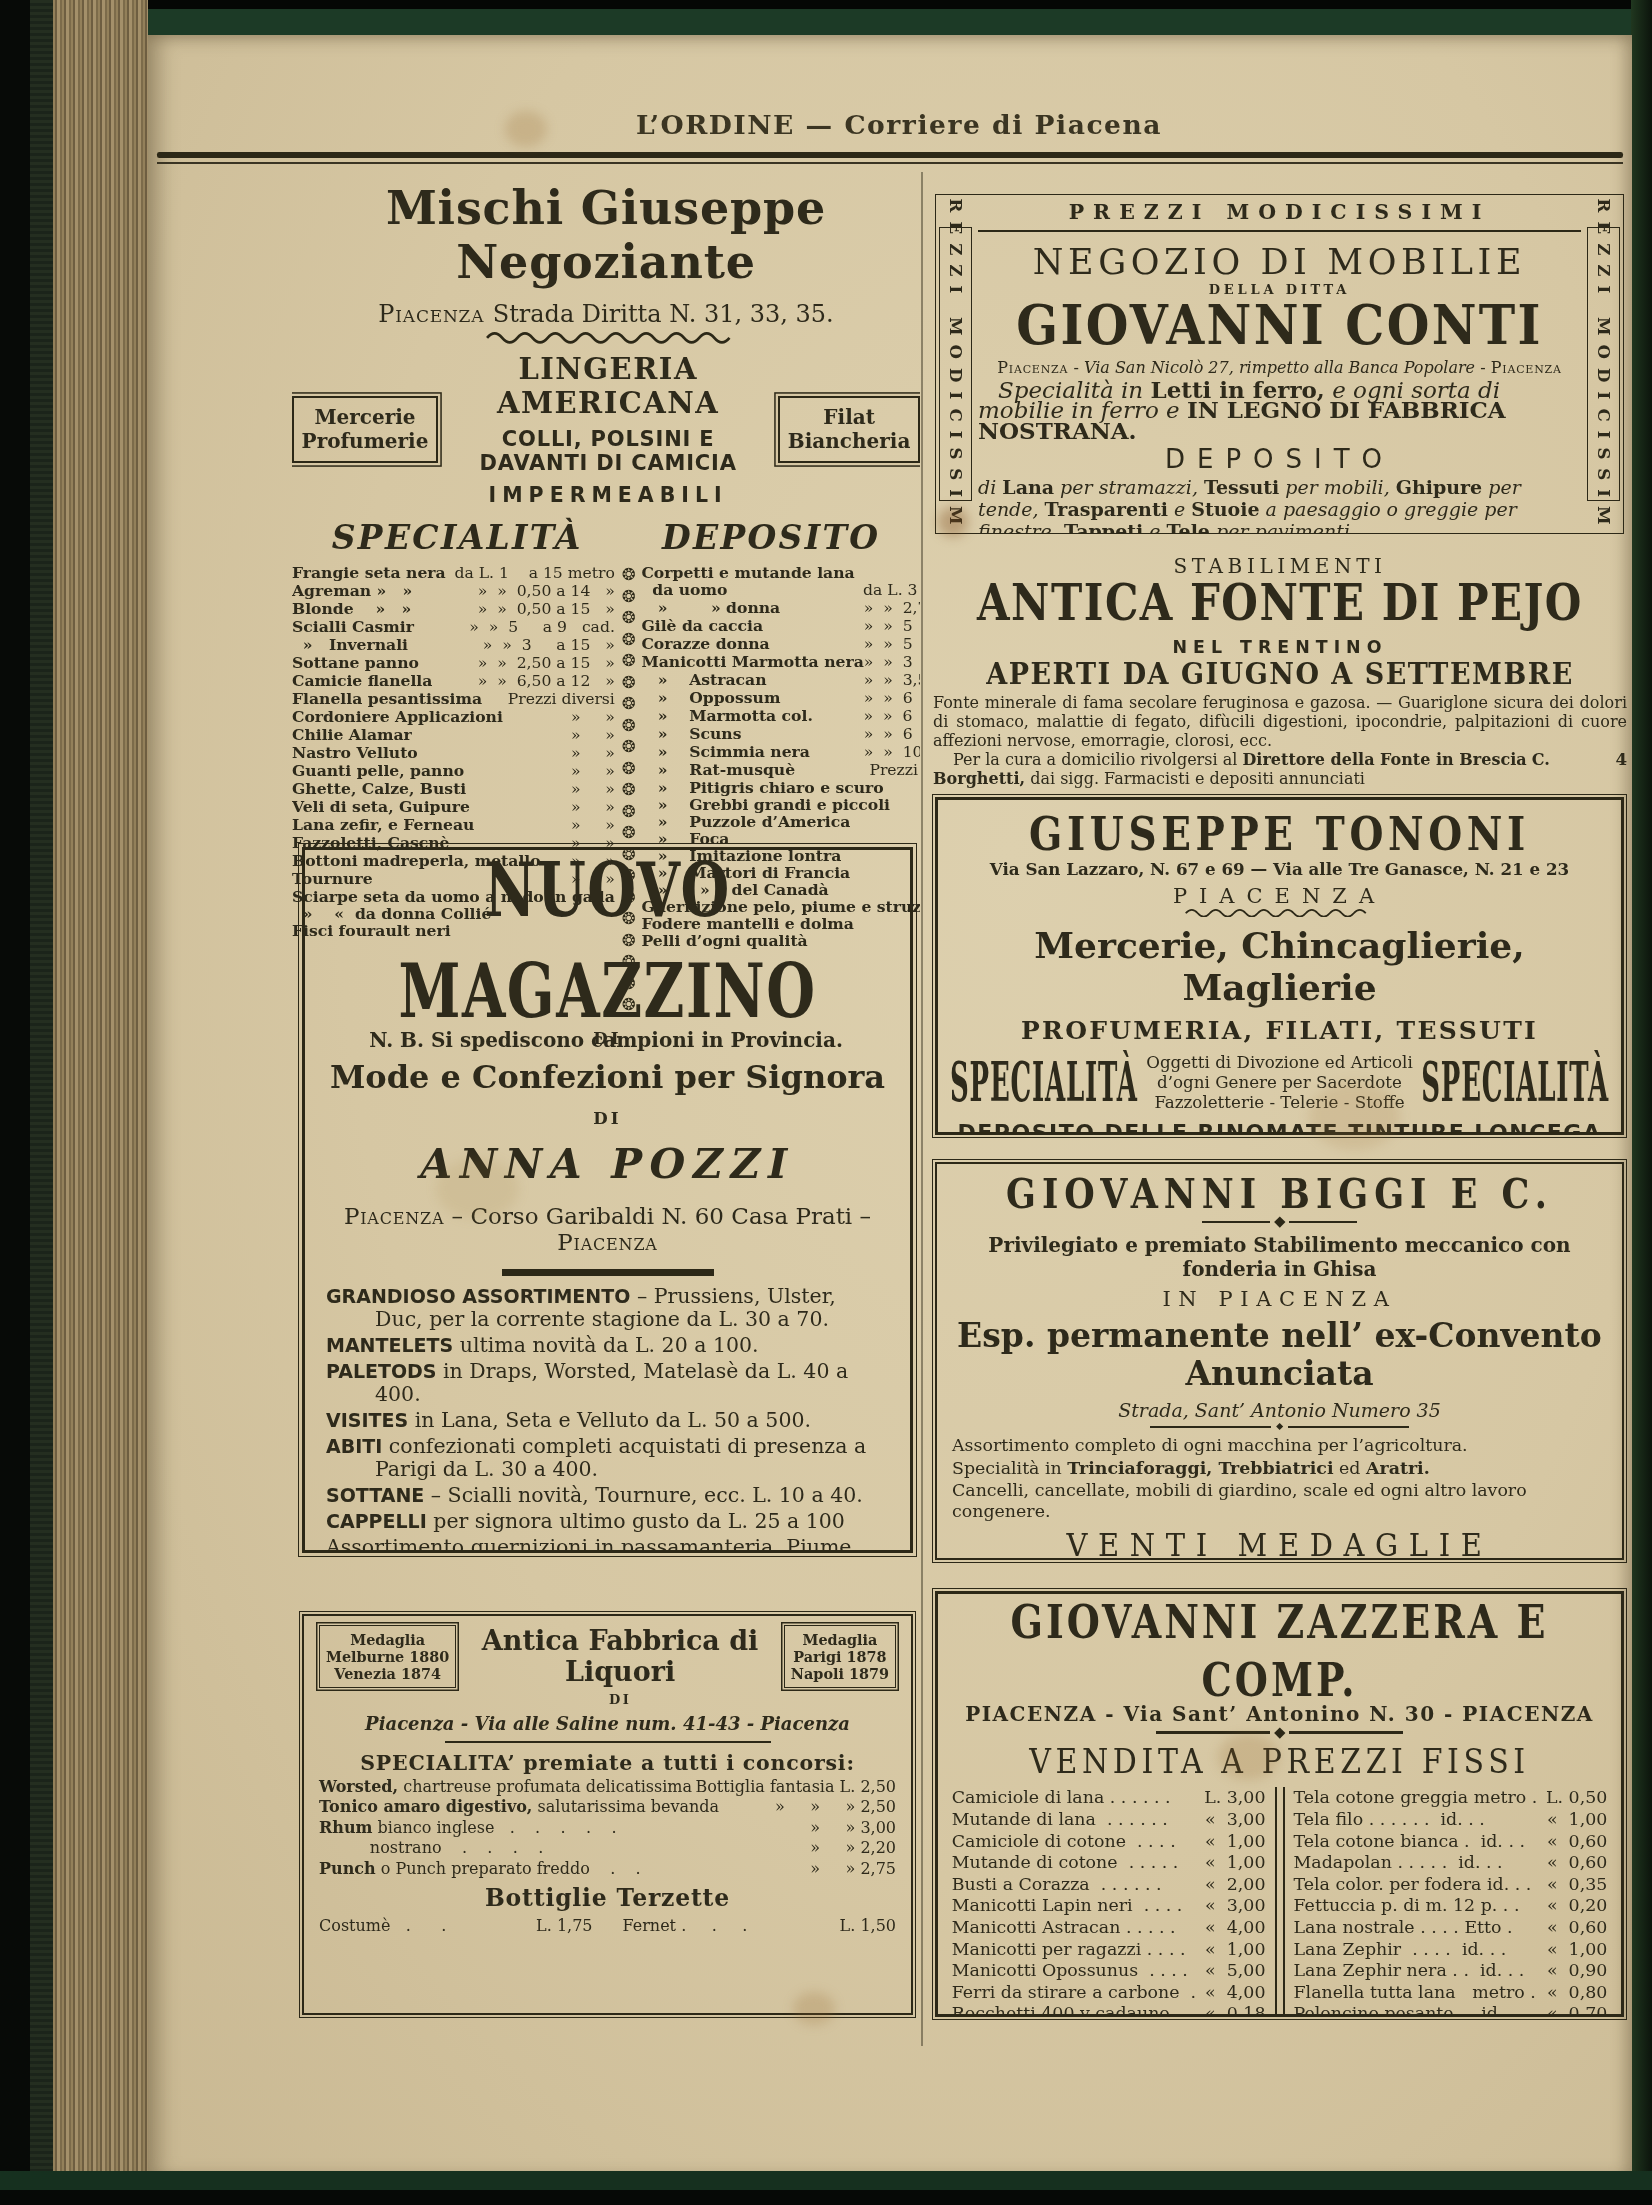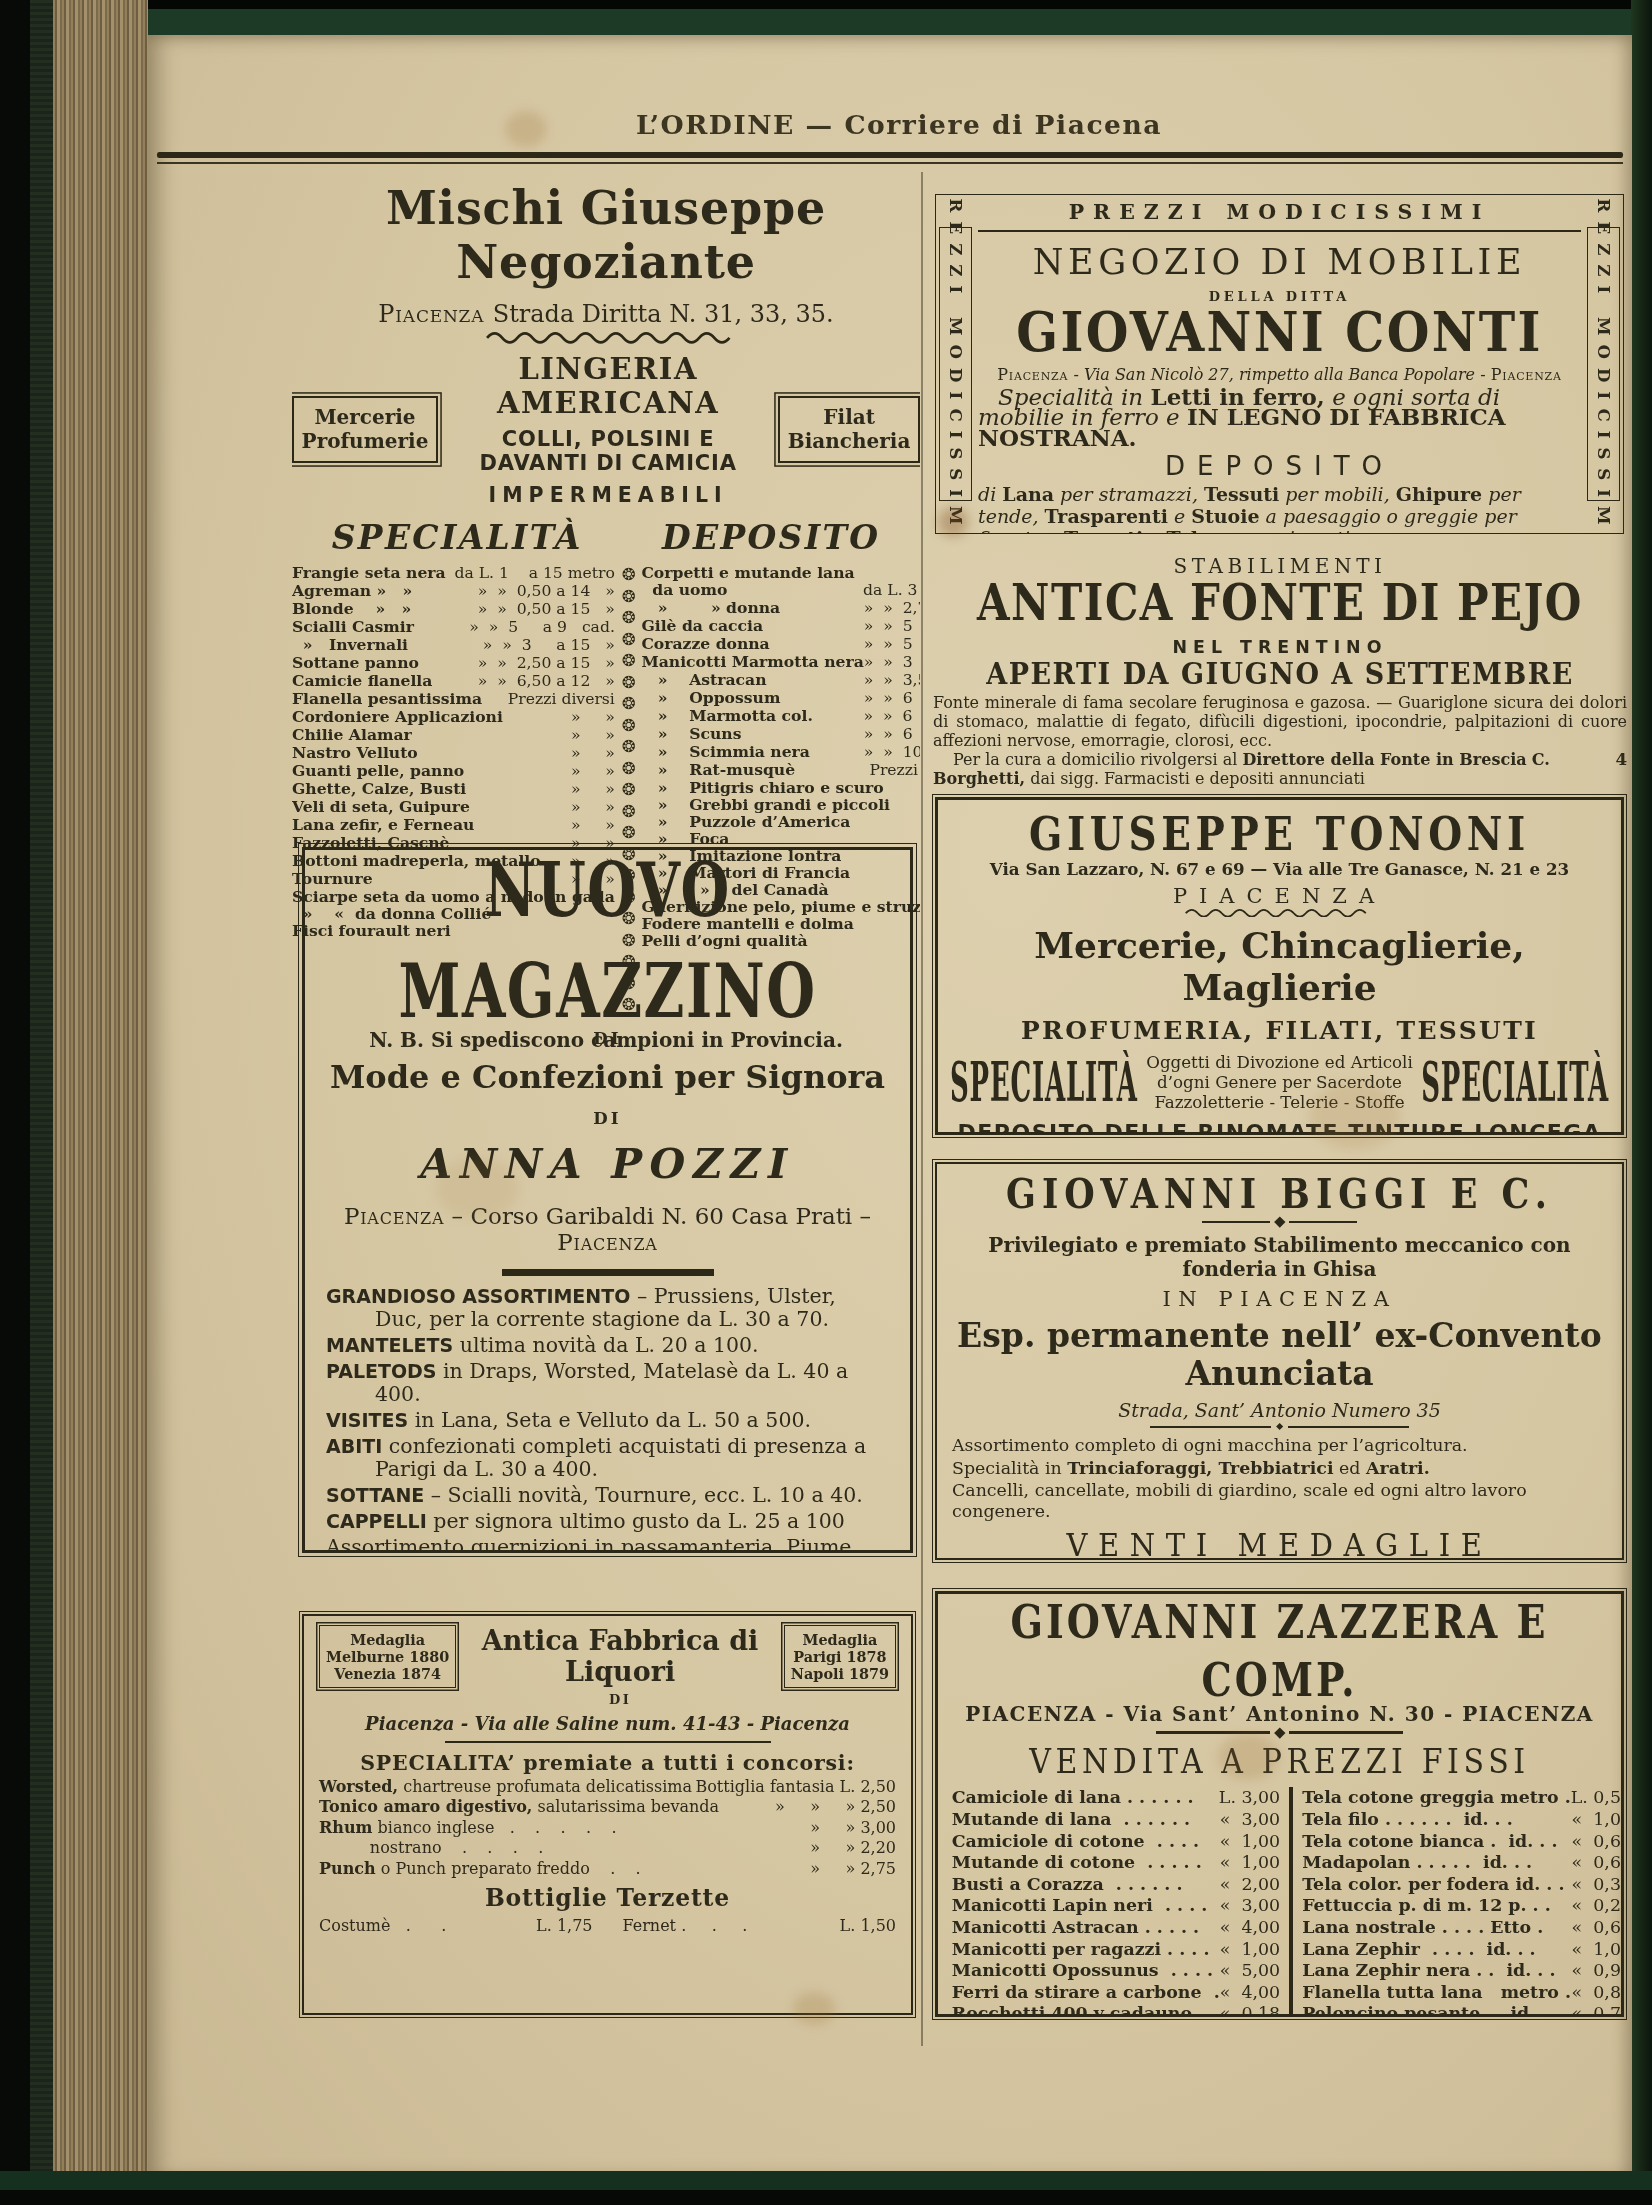--- a/index.html
+++ b/index.html
@@ -93,7 +93,7 @@
   .conti-in{margin:0 42px;text-align:center;}
   .conti-banner{font-size:20.5px;font-weight:bold;letter-spacing:9px;padding:5.3px 0;border-bottom:2.3px solid #2c2817;}
   .conti-title{font-size:35px;letter-spacing:4.6px;margin-top:10.6px;}
-  .conti-della{font-size:13px;letter-spacing:3.8px;font-weight:bold;margin-top:7px;}
+  .conti-della{font-size:13px;letter-spacing:3.8px;font-weight:bold;margin-top:0;}
   .conti-name{font-size:49px;font-weight:bold;letter-spacing:2.3px;line-height:56px;}
   .conti-addr{font-size:16px;margin-top:4.6px;}
   .conti-spec{font-size:23px;text-align:left;margin-top:3px;line-height:20.5px;text-indent:20px;}

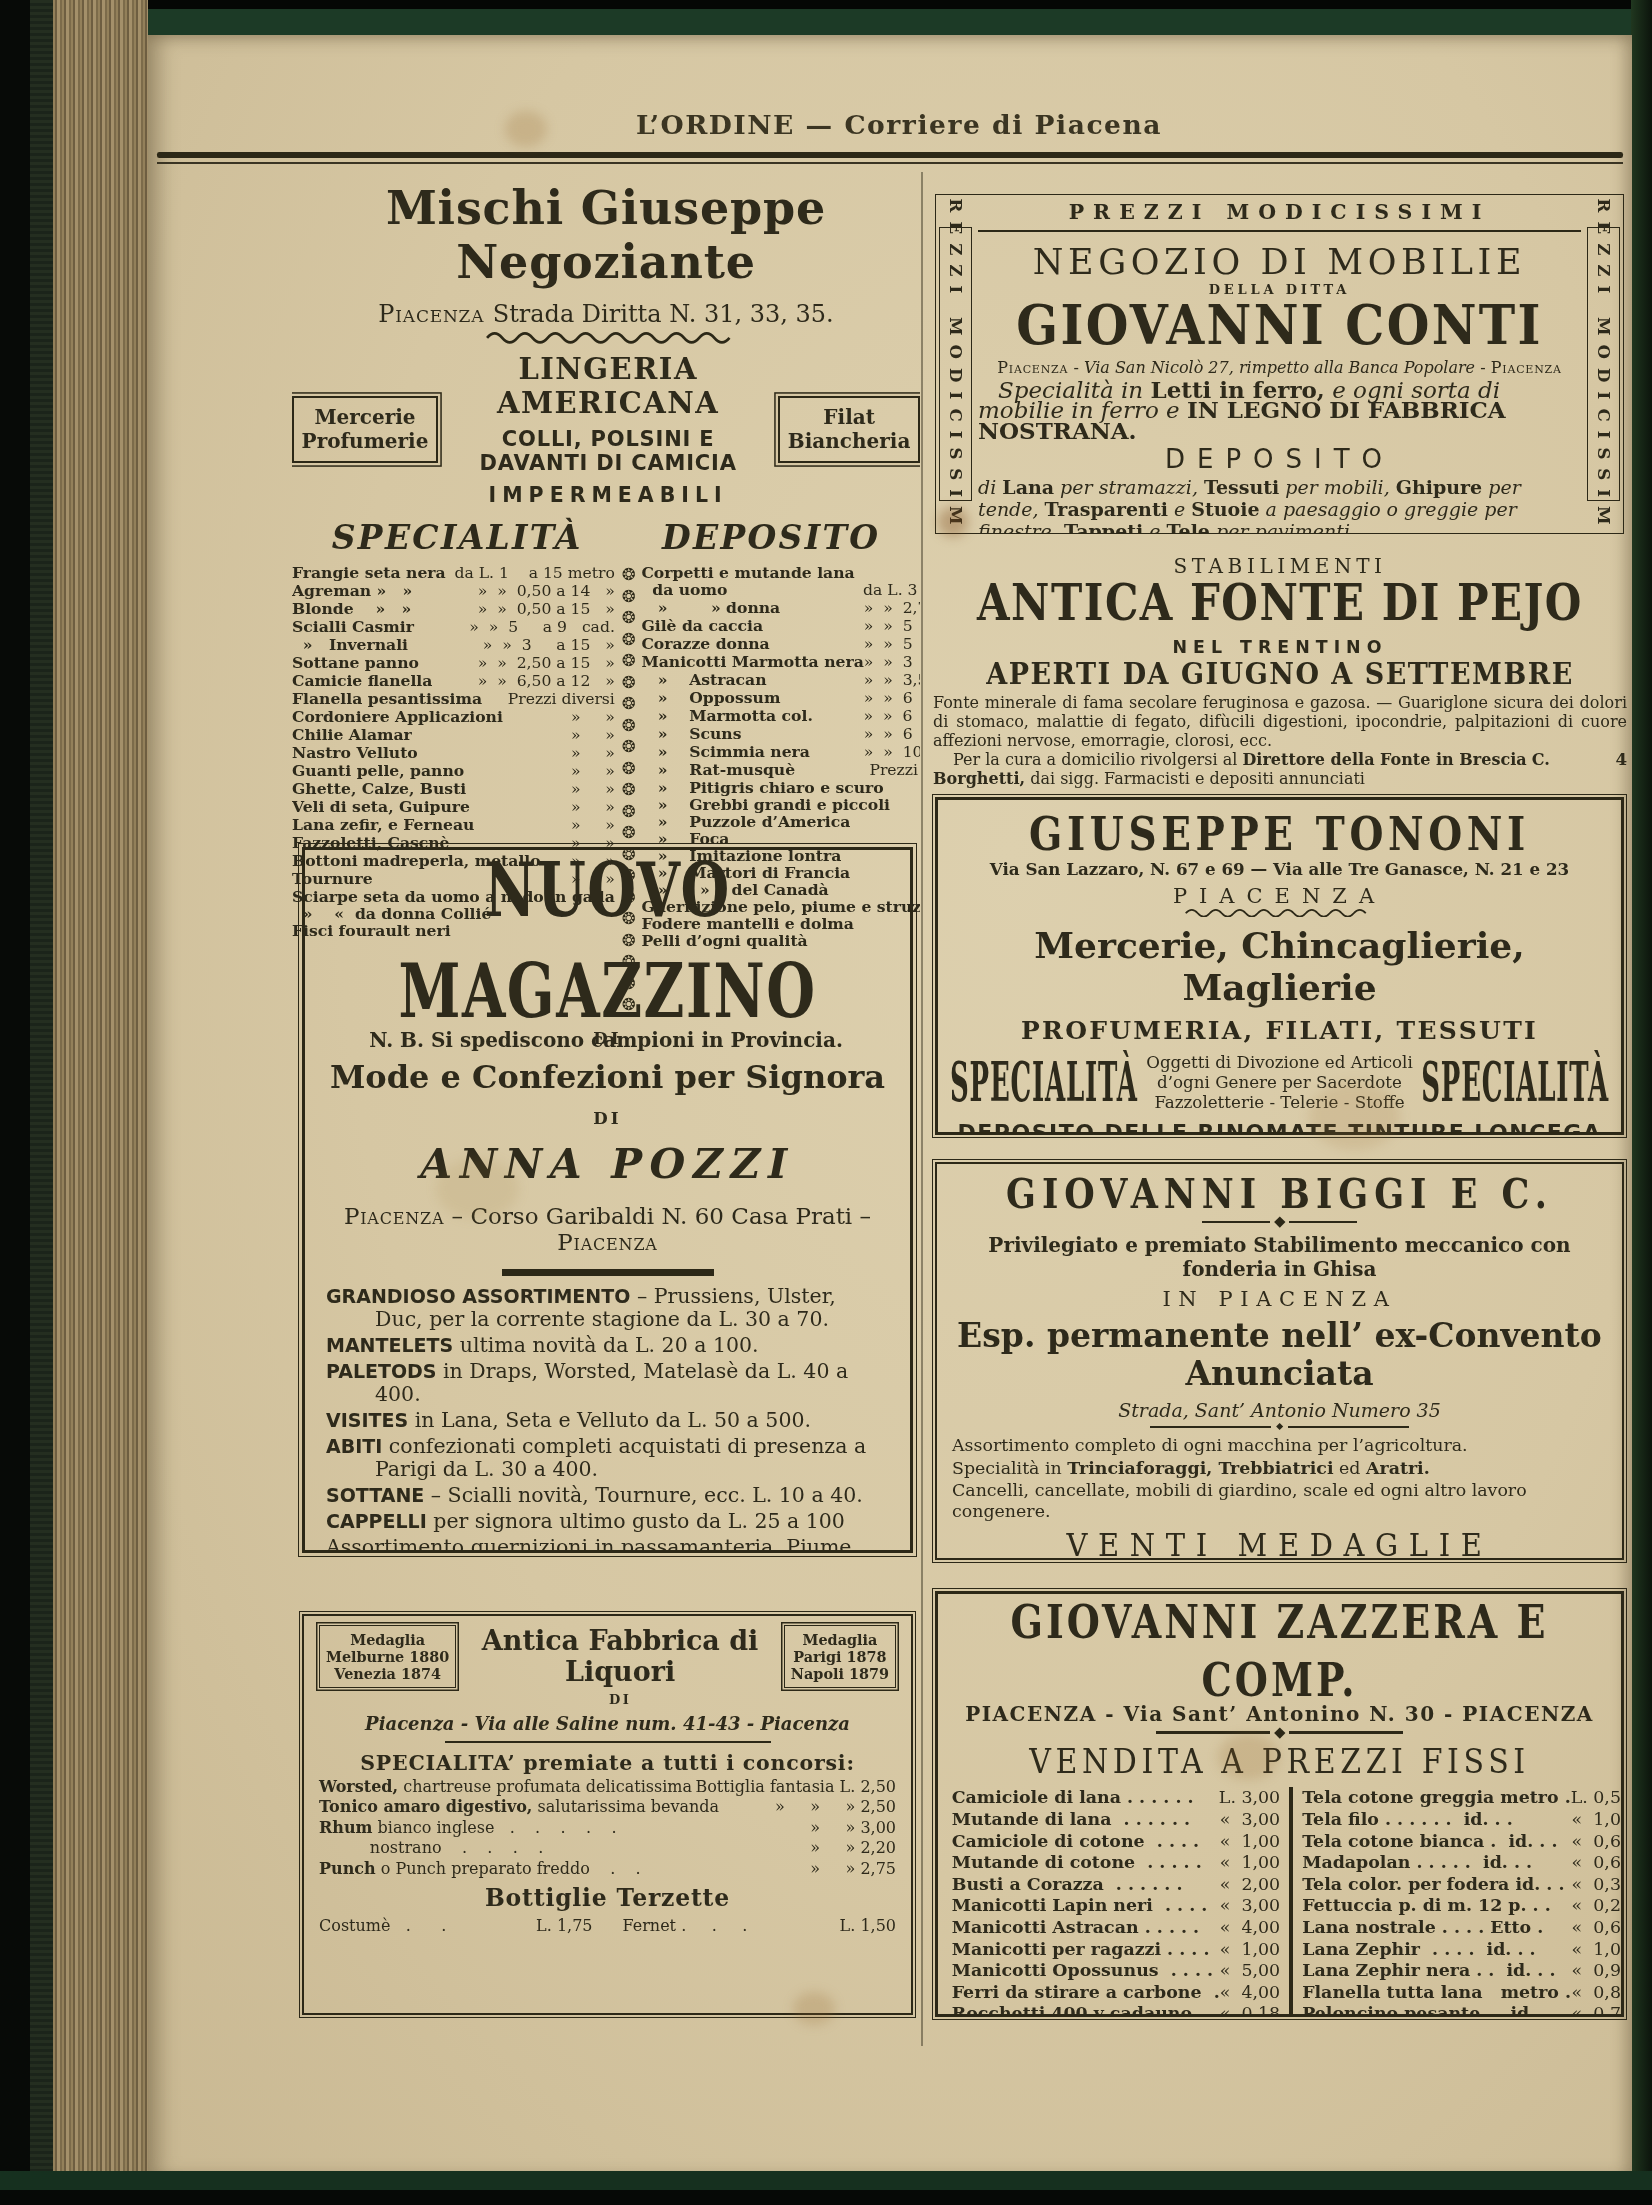--- a/index.html
+++ b/index.html
@@ -142,7 +142,7 @@
   .zaz-vend{font-size:30px;letter-spacing:4.6px;margin-top:7.6px;line-height:36px;}
   .zaz-cols{display:flex;margin-top:7.6px;text-align:left;}
   .zaz-col{flex:1;font-size:17.4px;line-height:21.6px;}
-  .zaz-col .pn{font-weight:bold;}
+  .zaz-col .pn{font-weight:normal;}
   .zaz-mid{width:6px;border-left:2.3px solid #2c2817;border-right:2.3px solid #2c2817;margin:0 9px;}
   svg.squig{display:block;margin:0 auto;}
 </style>

